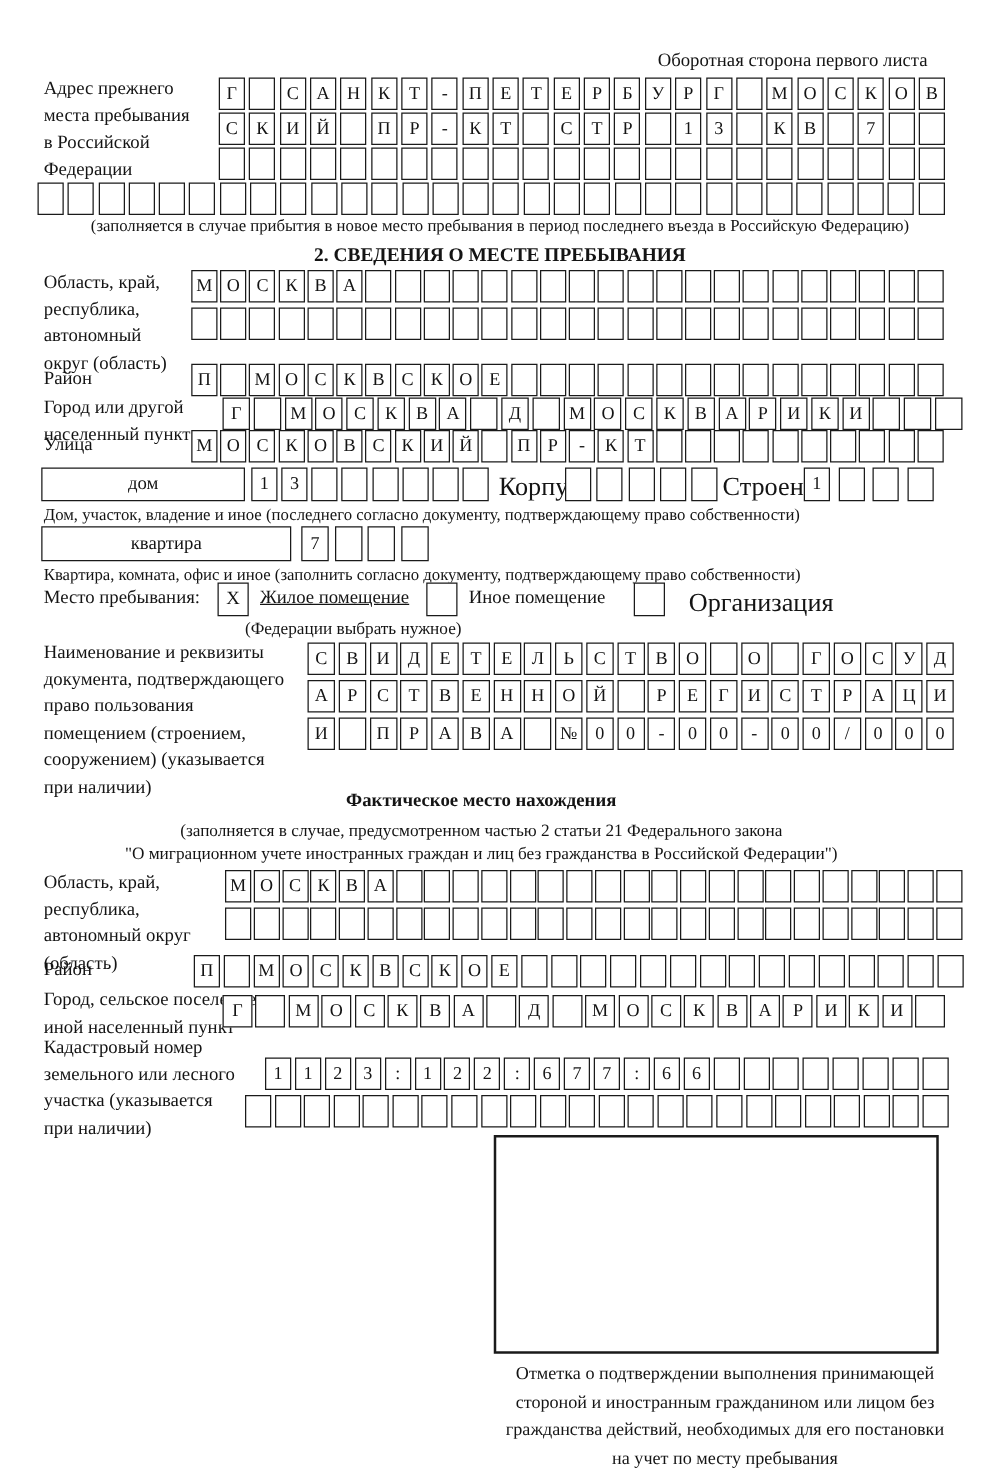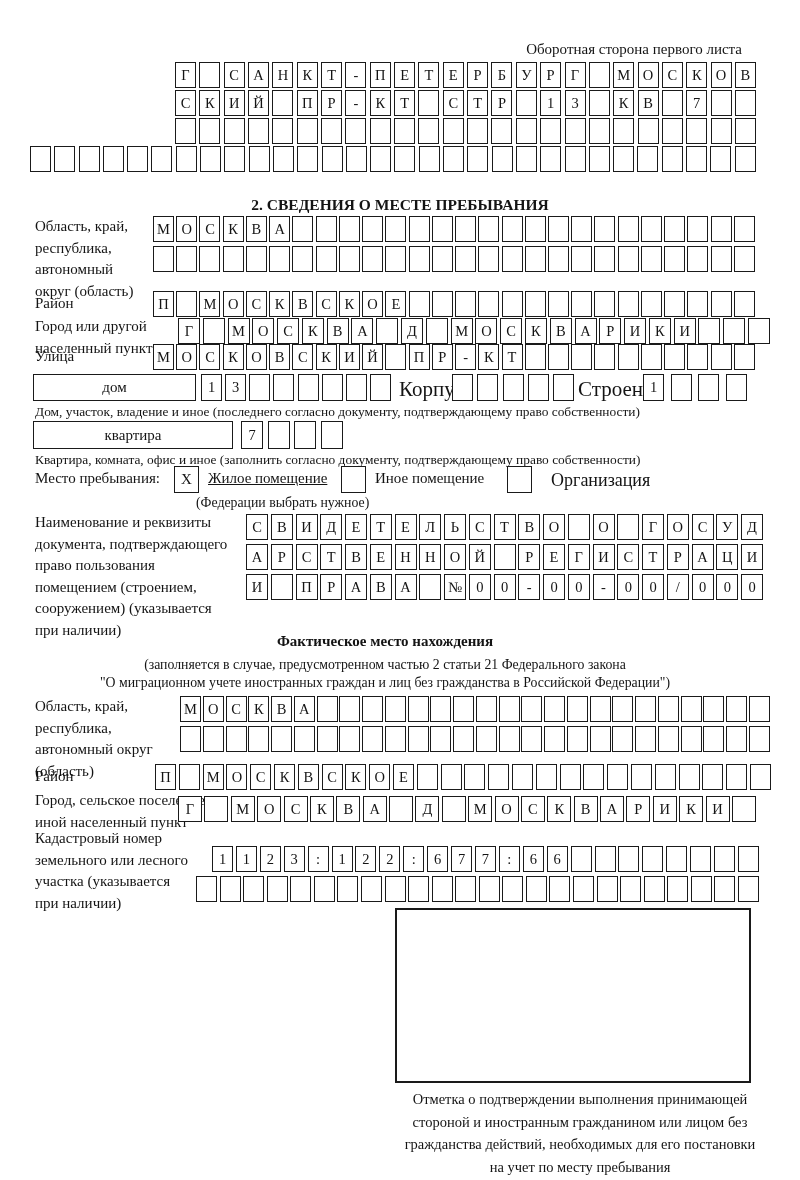--- a/index.html
+++ b/index.html
@@ -27,6 +27,10 @@
 
   <div class="abs" style="right:58px;top:20px;font-size:15px;margin-top:21px;">Оборотная сторона первого листа</div>
 
+  <div class="label" style="left:35px;top:61px;width:152px;">Адрес прежнего
+места пребывания
+в Российской
+Федерации</div>
   <div class="cellrow" style="left:175px;top:62px;width:581px;">
       <div class="cell">Г</div>
       <div class="cell"></div>

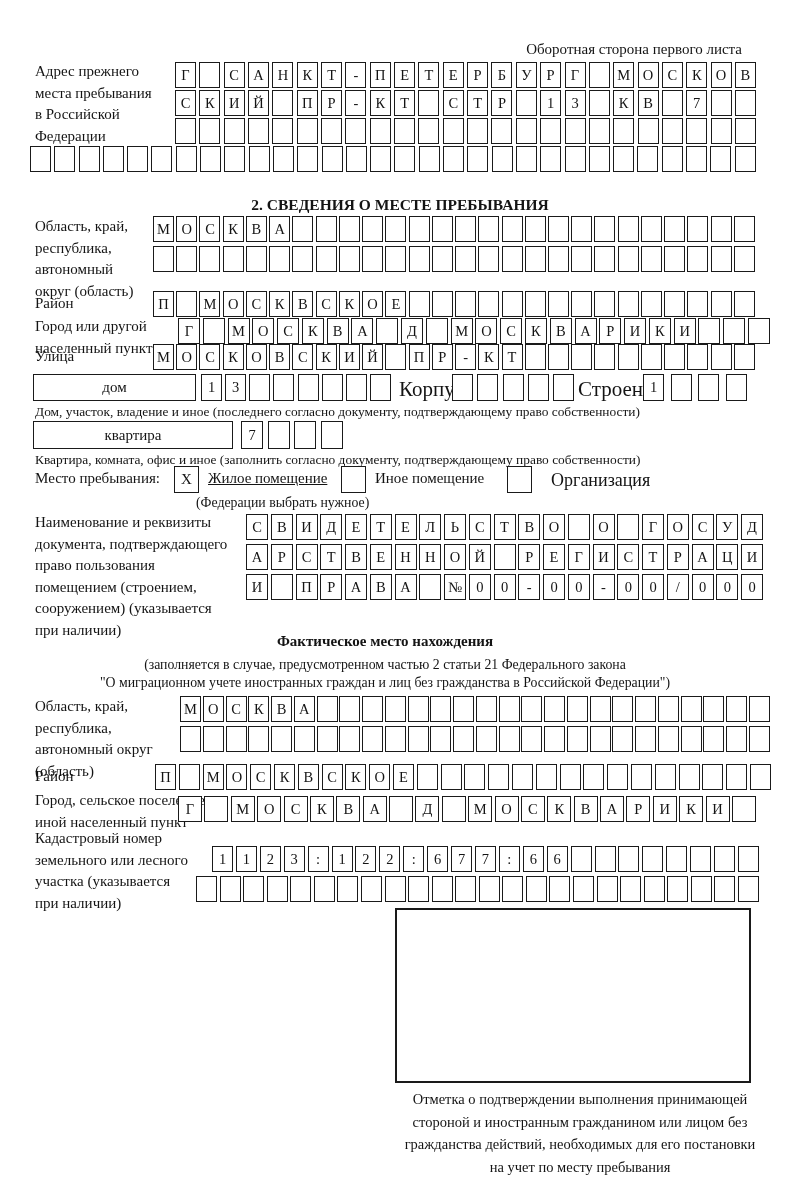--- a/index.html
+++ b/index.html
@@ -141,6 +141,7 @@
       <div class="cell"></div>
       <div class="cell"></div>
     </div>
+  <div class="caption center" style="left:0;top:173px;width:800px;">(заполняется в случае прибытия в новое место пребывания в период последнего въезда в Российскую Федерацию)</div>
 
   <div class="abs bold center" style="left:0;top:196px;width:800px;font-size:15.5px;">2. СВЕДЕНИЯ О МЕСТЕ ПРЕБЫВАНИЯ</div>
 

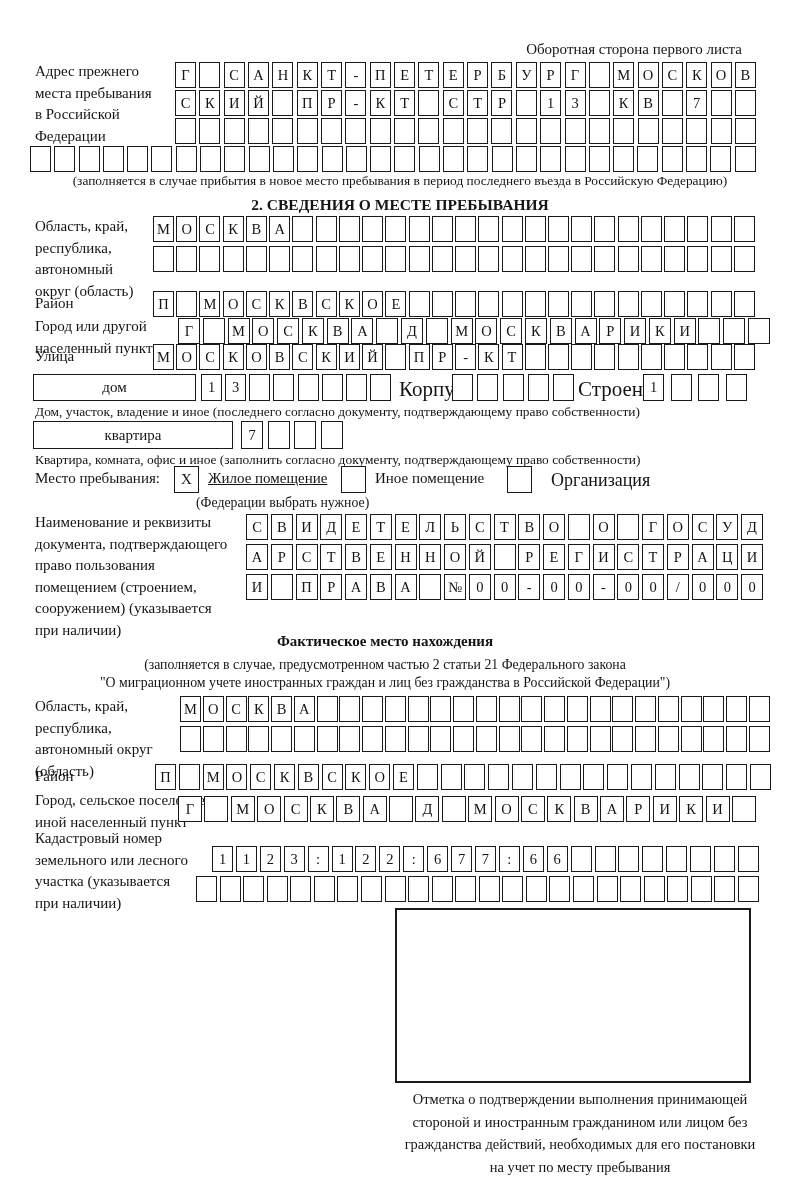--- a/index.html
+++ b/index.html
@@ -338,7 +338,7 @@
   <div class="chk" style="left:341px;top:466px;"></div>
   <div class="abs" style="left:375px;top:470px;font-size:15px;">Иное помещение</div>
   <div class="chk" style="left:507px;top:466px;"></div>
-  <div class="abs" style="left:551px;top:470px;font-size:18px;">Организация</div>
+  <div class="abs" style="left:551px;top:470px;font-size:21px;">Организация</div>
   <div class="caption" style="left:196px;top:495px;font-size:13.8px;">(Федерации выбрать нужное)</div>
 
   <div class="label" style="left:35px;top:512px;width:218px;">Наименование и реквизиты

